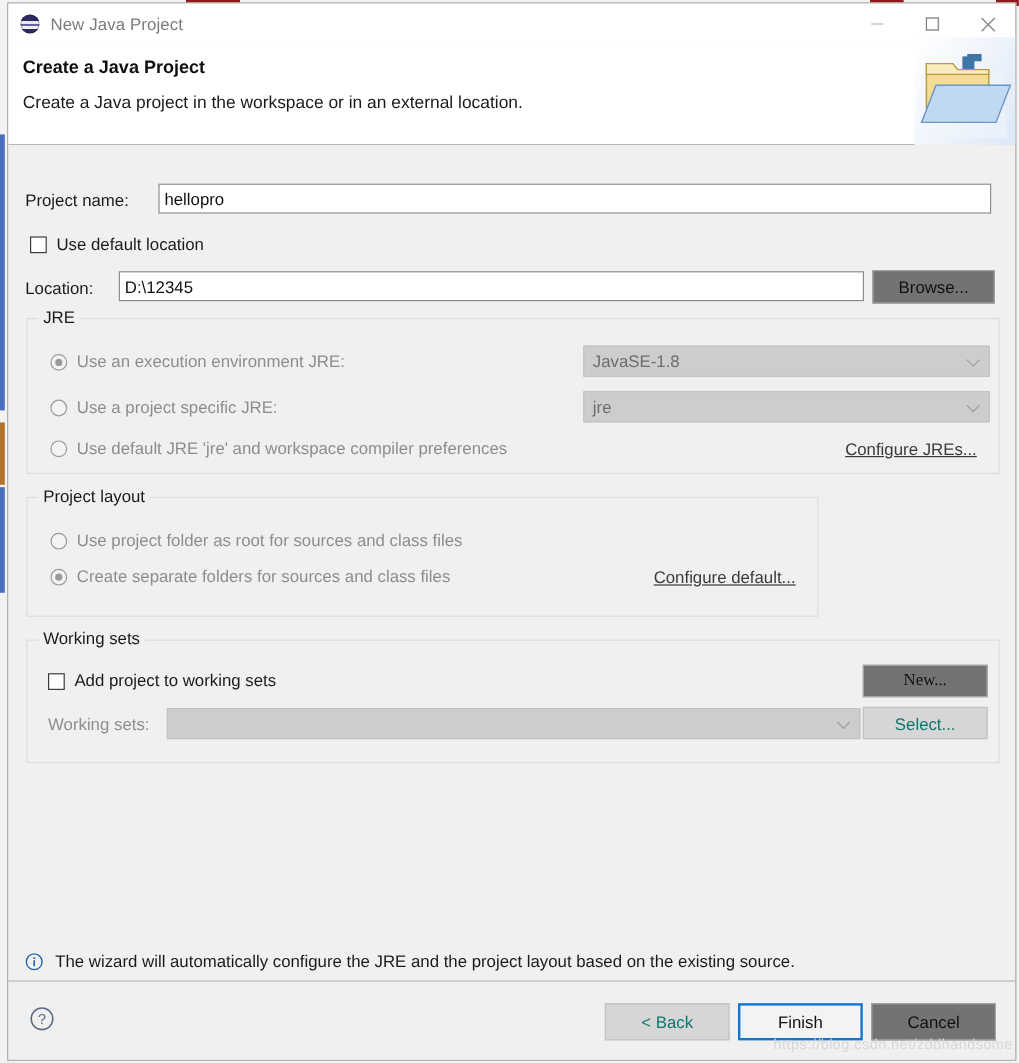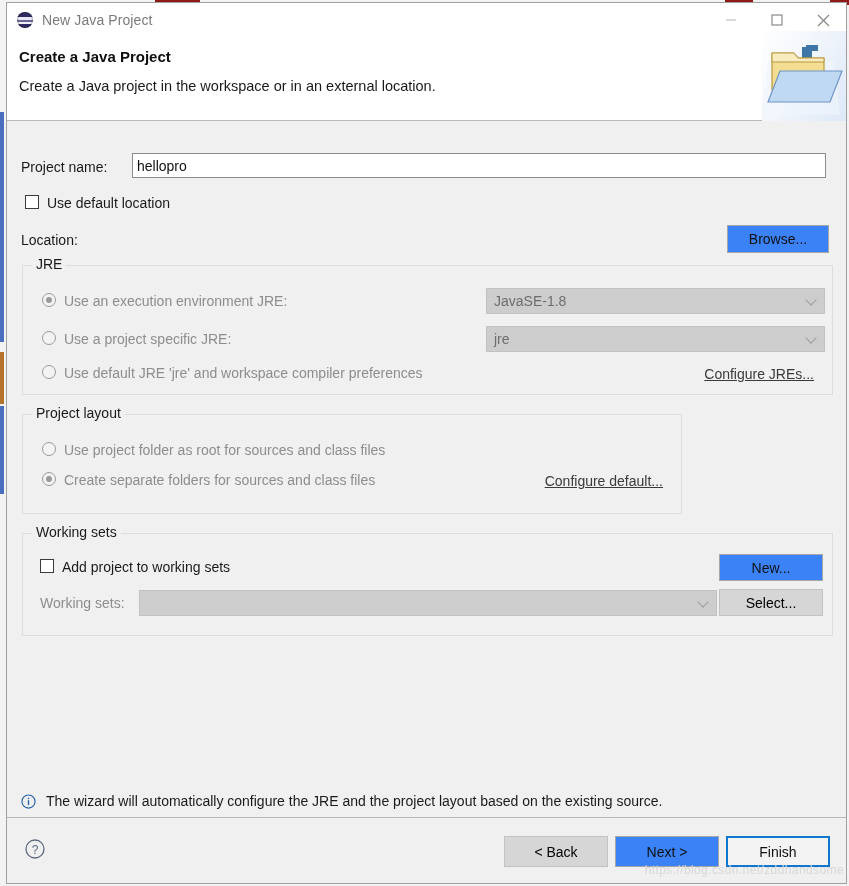--- a/index.html
+++ b/index.html
@@ -125,7 +125,7 @@
     width: 14px; height: 14px; border: 1px solid #3b3b3b;
     background: #ffffff; display: inline-block; flex: none;
   }
-  .opt { display: flex; align-items: flex-start; gap: 8px; position: absolute; }
+  .opt { display: flex; align-items: flex-end; gap: 8px; position: absolute; }
   .opt-label { font-size: 14px; color: #8d8d8d; }
   .opt-label.enabled { color: #1a1a1a; }
 

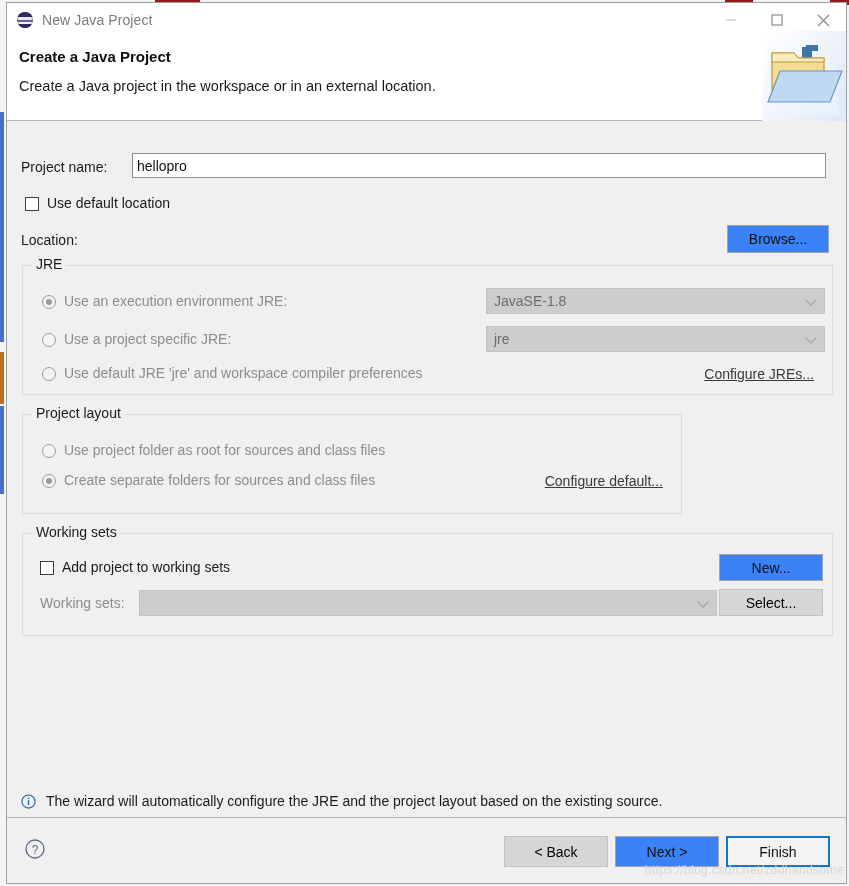--- a/index.html
+++ b/index.html
@@ -235,6 +235,7 @@
     </div>
 
     <div class="row-label" style="position:absolute; left:14px; top:111px;">Location:</div>
+    <input class="txt" type="text" style="position: absolute; left: 92px; top: 105px; width: 621px;" value="D:\12345">
     <button class="btn" style="position:absolute; left:720px; top:104px; width:102px;">Browse...</button>
 
     <div class="group" style="left:15px; top:144px; width:811px; height:130px;">

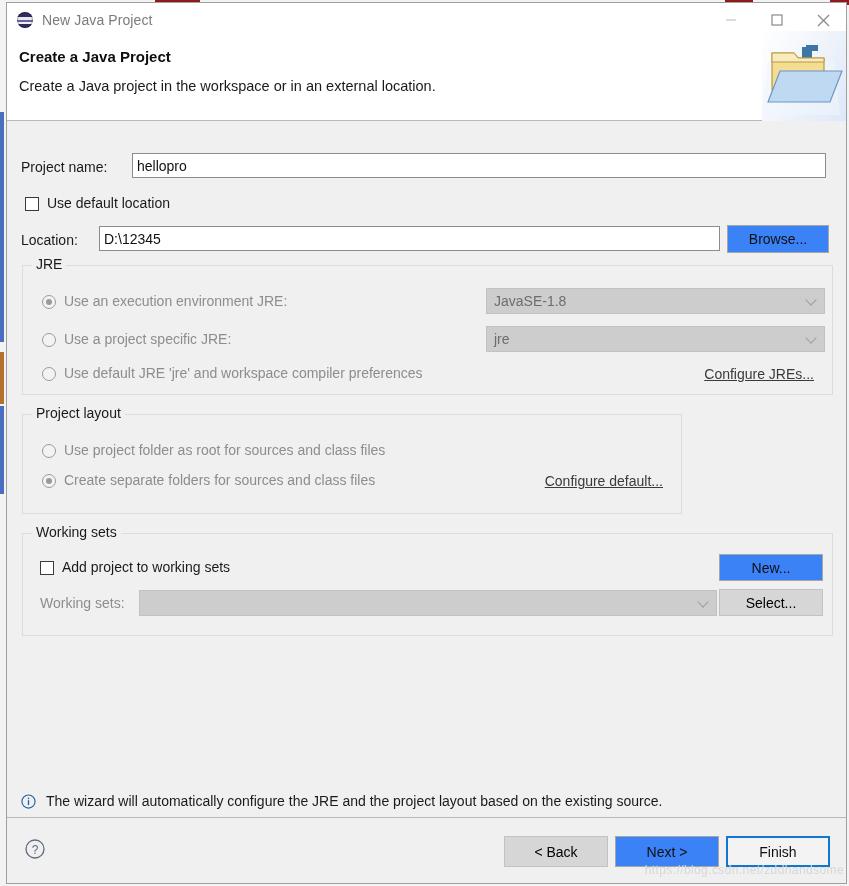--- a/index.html
+++ b/index.html
@@ -91,7 +91,7 @@
 
   
   .btn {
-    border: 1px solid #a6a6a6; background: #3b82f6;
+    border: 1px solid #a6a6a6; background: #737373;
     font-family: "Liberation Sans", sans-serif;
     font-size: 14px; color: #101010;
     height: 28px; cursor: default;

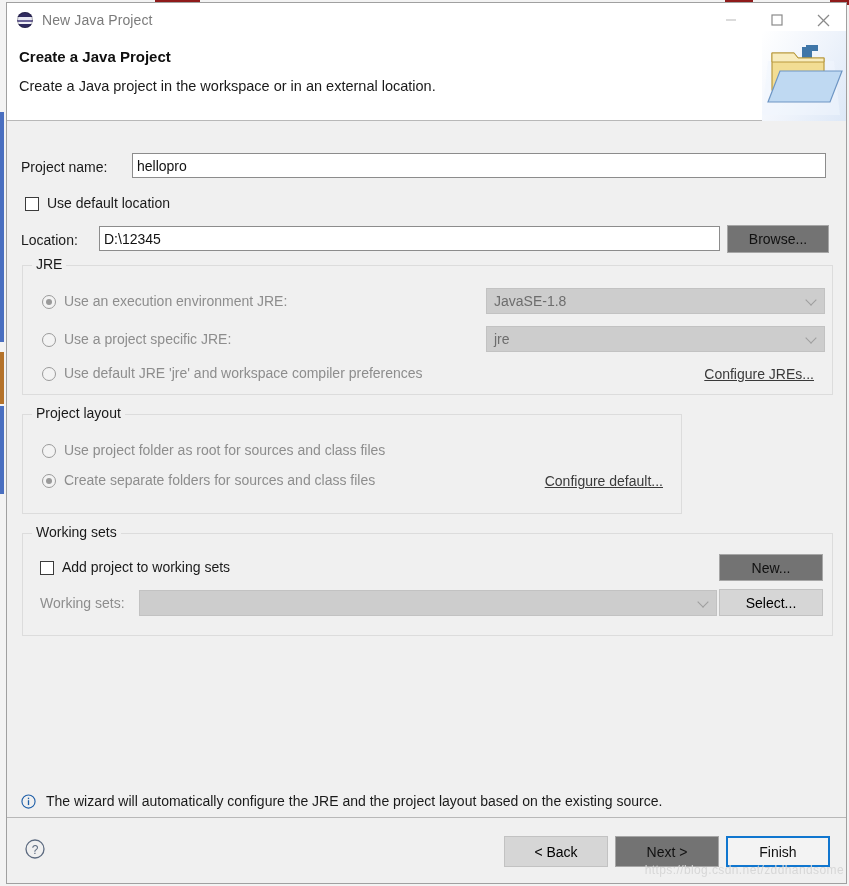--- a/index.html
+++ b/index.html
@@ -296,7 +296,7 @@
         <span class="arrow"></span>
       </div>
 
-      <button class="btn" style="position:absolute; left:696px; top:20px; width:104px; height:27px;">New...</button>
+      <button class="btn" style="position:absolute; left:696px; top:20px; width:104px; height:27px;font-family:Liberation Serif, serif;">New...</button>
       <button class="btn disabled" style="position:absolute; left:696px; top:55px; width:104px; height:27px;">Select...</button>
     </div>
 

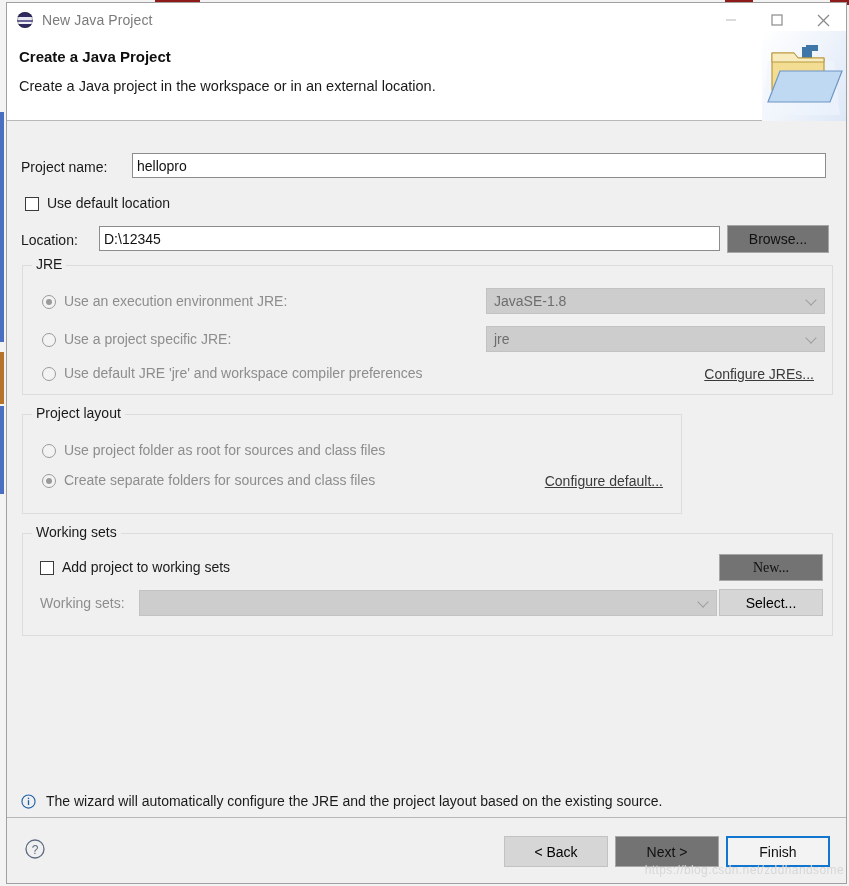--- a/index.html
+++ b/index.html
@@ -96,7 +96,7 @@
     font-size: 14px; color: #101010;
     height: 28px; cursor: default;
   }
-  .btn.disabled { color: #000000; background: #d6d6d6; border-color: #c2c2c2; }
+  .btn.disabled { color: #0f766e; background: #d6d6d6; border-color: #c2c2c2; }
   .btn.default { border: 2px solid #1076cf; background: #f3f3f3; }
 
   

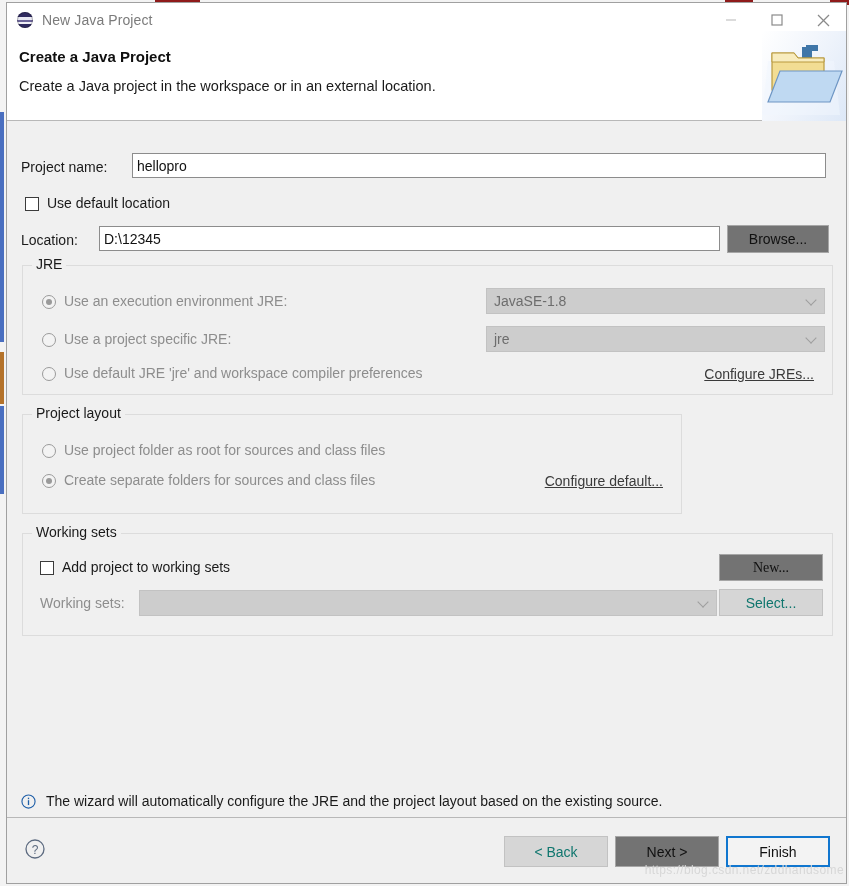--- a/index.html
+++ b/index.html
@@ -318,7 +318,6 @@
     </svg>
     <div id="footer-buttons">
       <button class="btn disabled">&lt; Back</button>
-      <button class="btn">Next &gt;</button>
       <button class="btn default">Finish</button>
     </div>
     <div id="watermark">https://blog.csdn.net/zddhandsome</div>

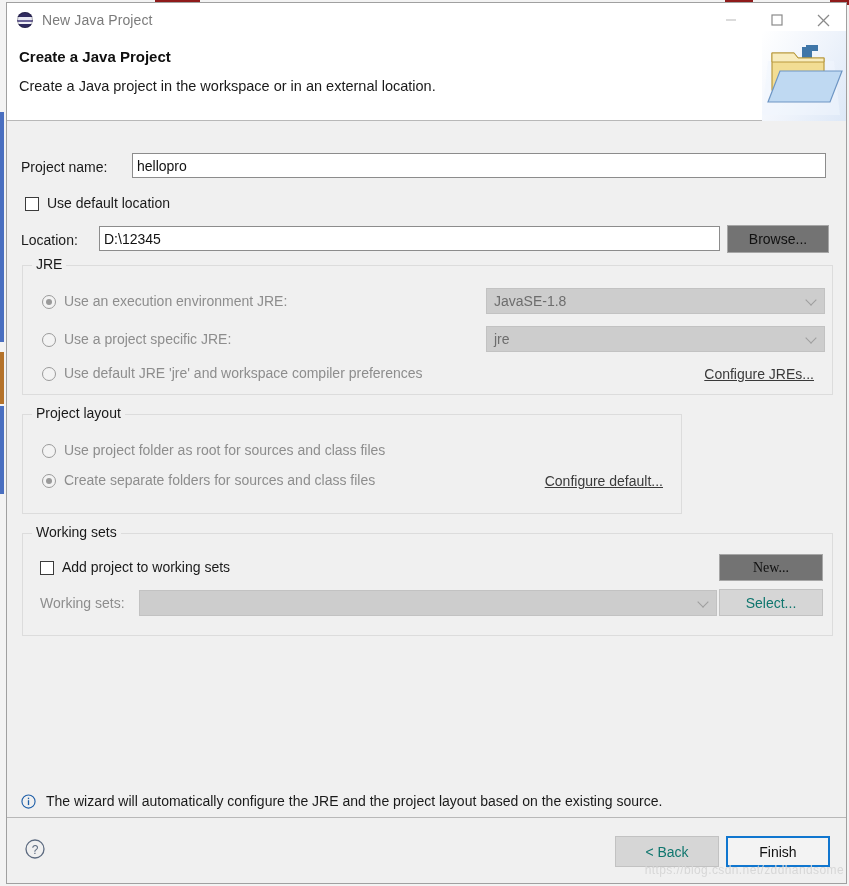--- a/index.html
+++ b/index.html
@@ -319,6 +319,7 @@
     <div id="footer-buttons">
       <button class="btn disabled">&lt; Back</button>
       <button class="btn default">Finish</button>
+      <button class="btn">Cancel</button>
     </div>
     <div id="watermark">https://blog.csdn.net/zddhandsome</div>
   </div>

